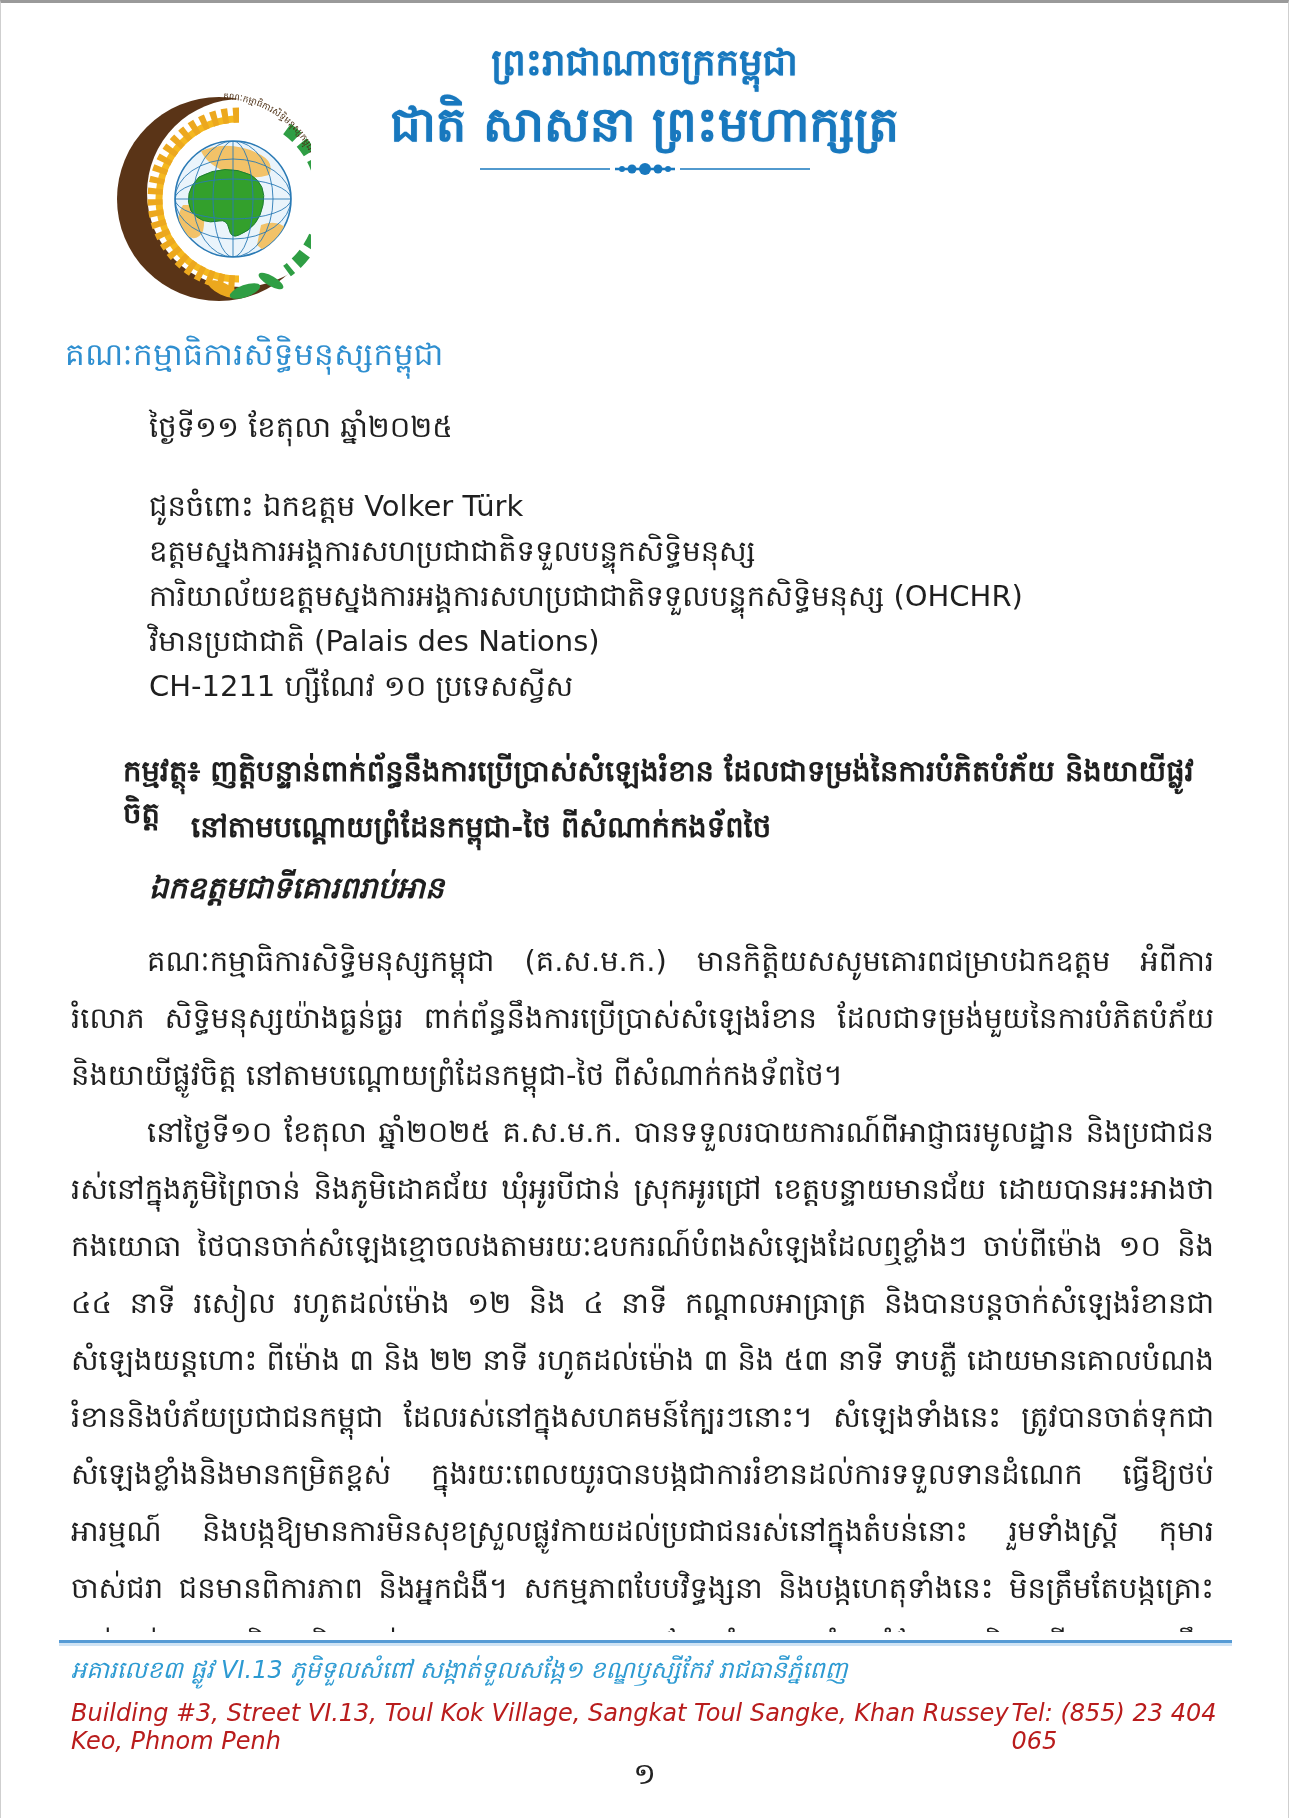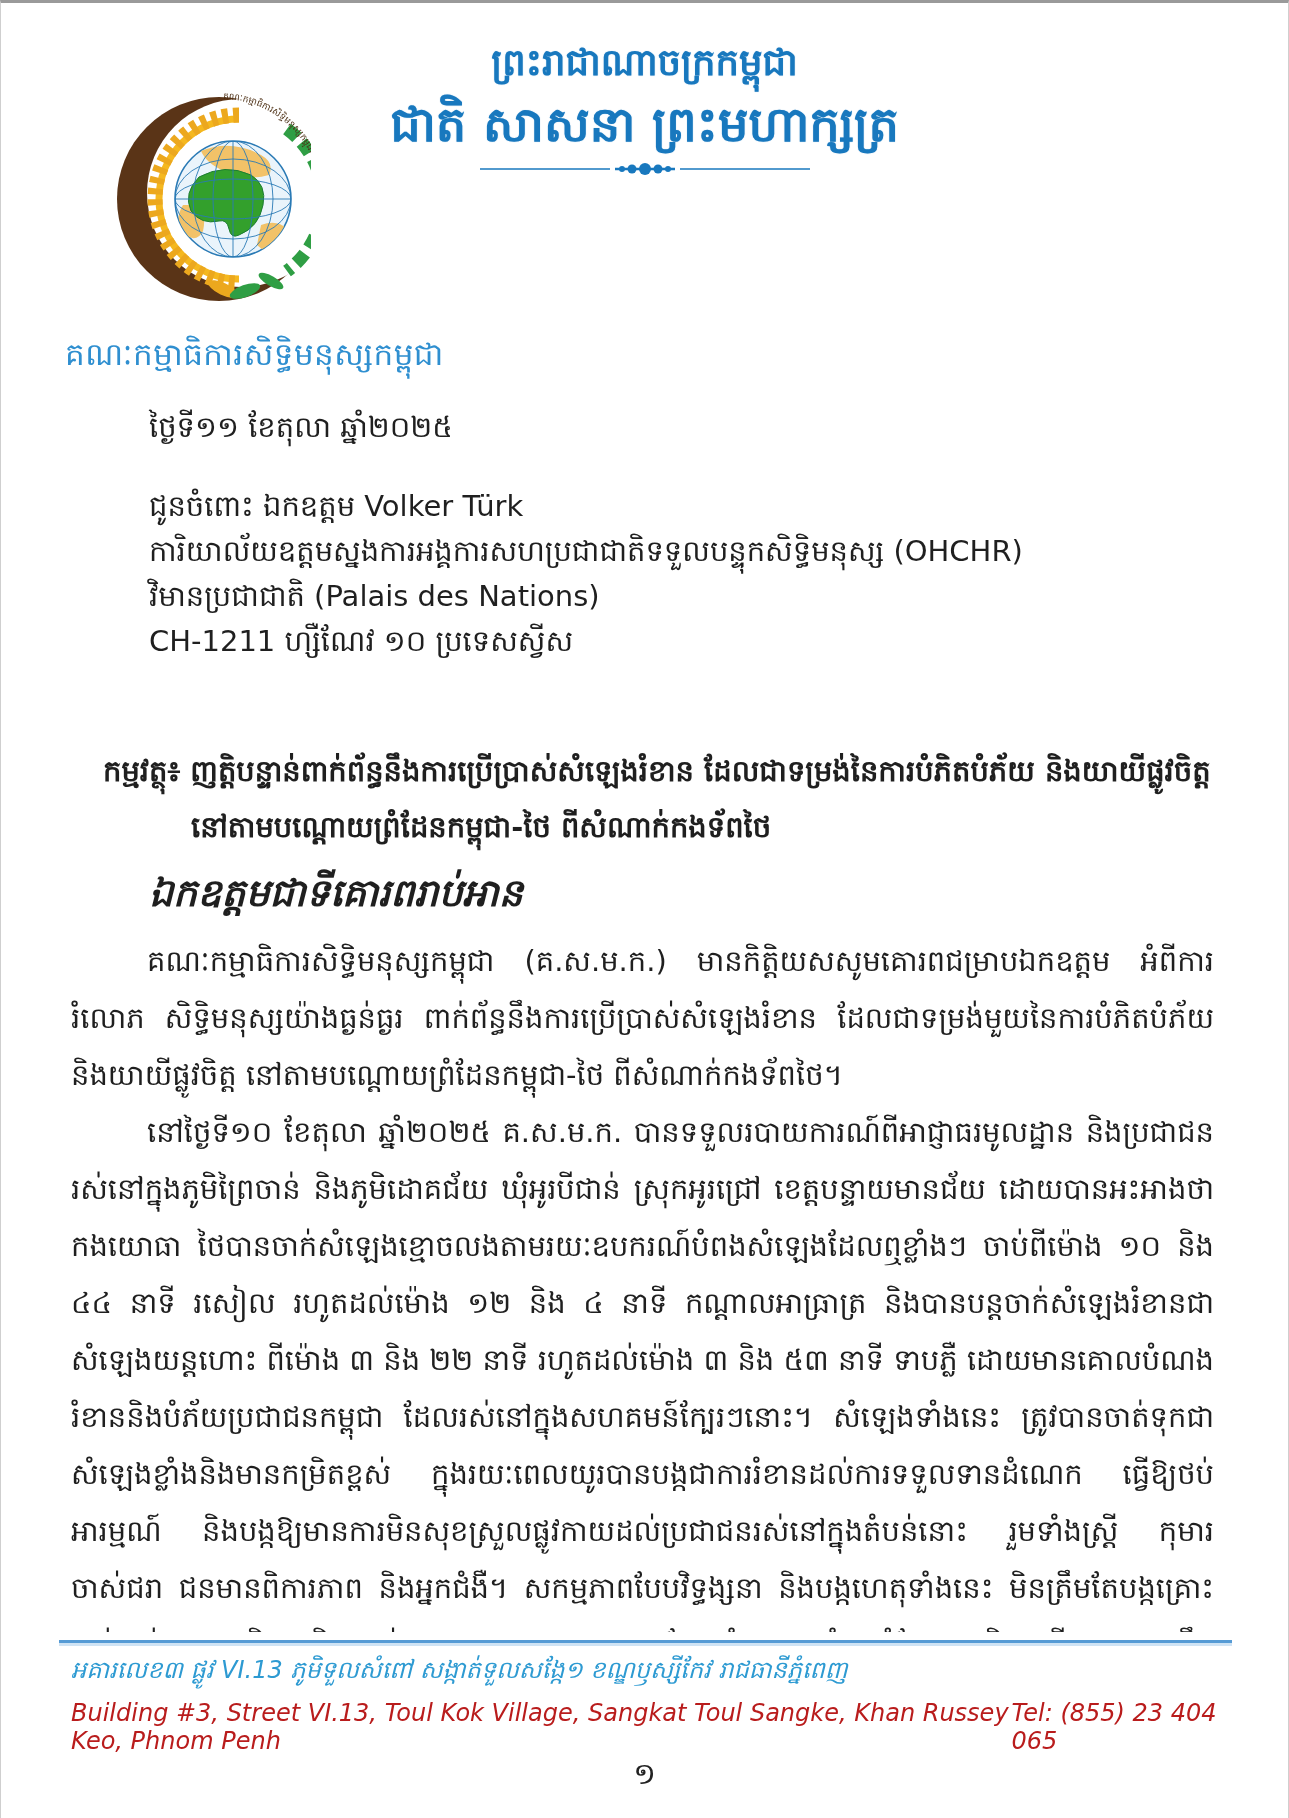--- a/index.html
+++ b/index.html
@@ -145,6 +145,7 @@
 
   <div class="recipient">
     <div>ជូនចំពោះ ឯកឧត្តម Volker Türk</div>
+    <div>ឧត្តមស្នងការអង្គការសហប្រជាជាតិទទួលបន្ទុកសិទ្ធិមនុស្ស</div>
     <div>ការិយាល័យឧត្តមស្នងការអង្គការសហប្រជាជាតិទទួលបន្ទុកសិទ្ធិមនុស្ស (OHCHR)</div>
     <div>វិមានប្រជាជាតិ (Palais des Nations)</div>
     <div>CH-1211 ហ្សឺណែវ ១០ ប្រទេសស្វីស</div>

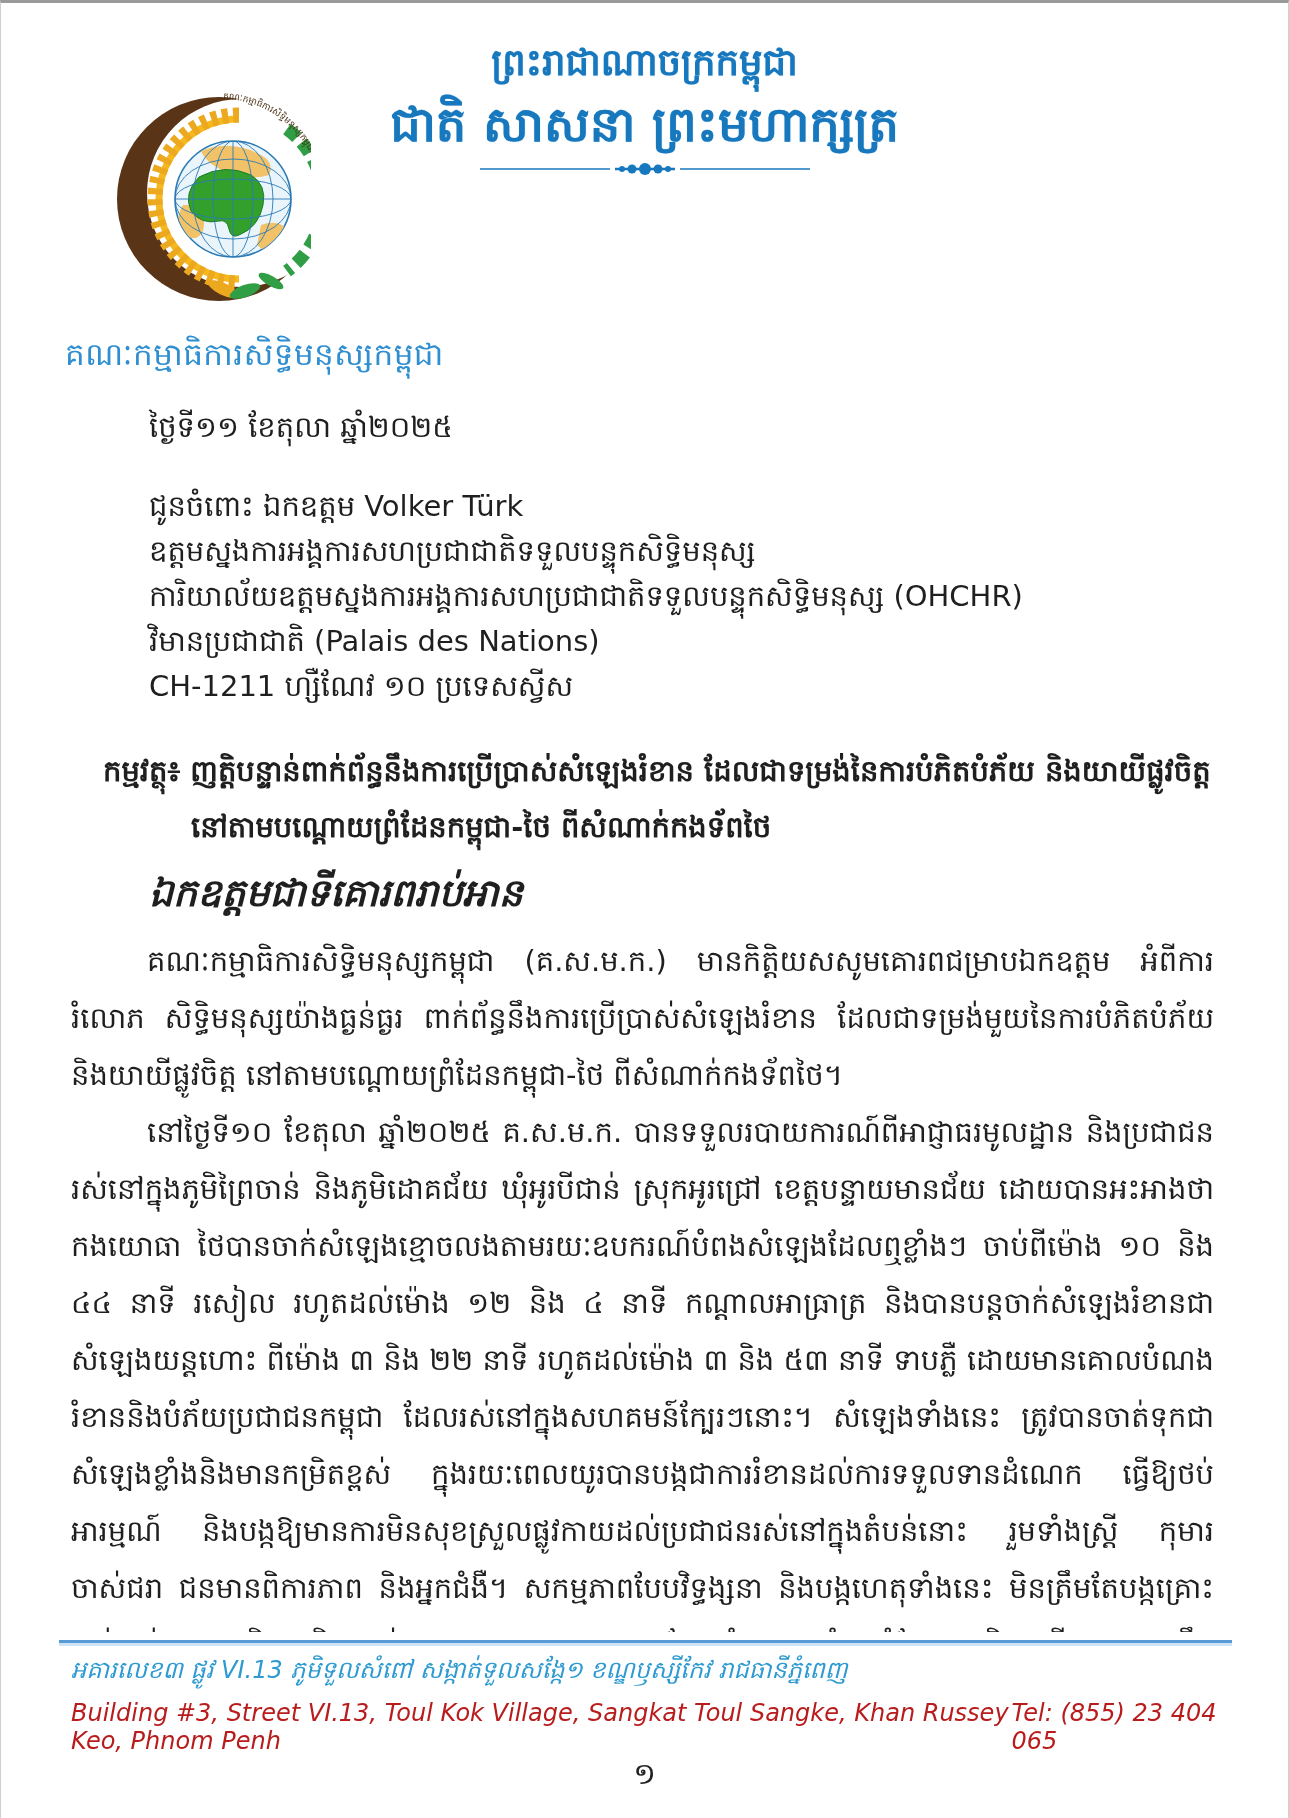--- a/index.html
+++ b/index.html
@@ -35,7 +35,7 @@
   }
   .date-line { position:absolute; top:406px; left:148px; font-size:29px; }
   .recipient { position:absolute; top:481px; left:148px; font-size:29px; line-height:45px; }
-  .subject-l1 { position:absolute; top:750px; left:102px; right:70px; font-size:29px; font-weight:bold; }
+  .subject-l1 { position:absolute; top:750px; left:122px; right:70px; font-size:29px; font-weight:bold; }
   .subject-l2 { position:absolute; top:806px; left:190px; right:70px; font-size:29px; font-weight:bold; }
   .salutation { position:absolute; top:866px; left:148px; font-size:38px; font-weight:bold; font-style:italic; }
   .body-text {

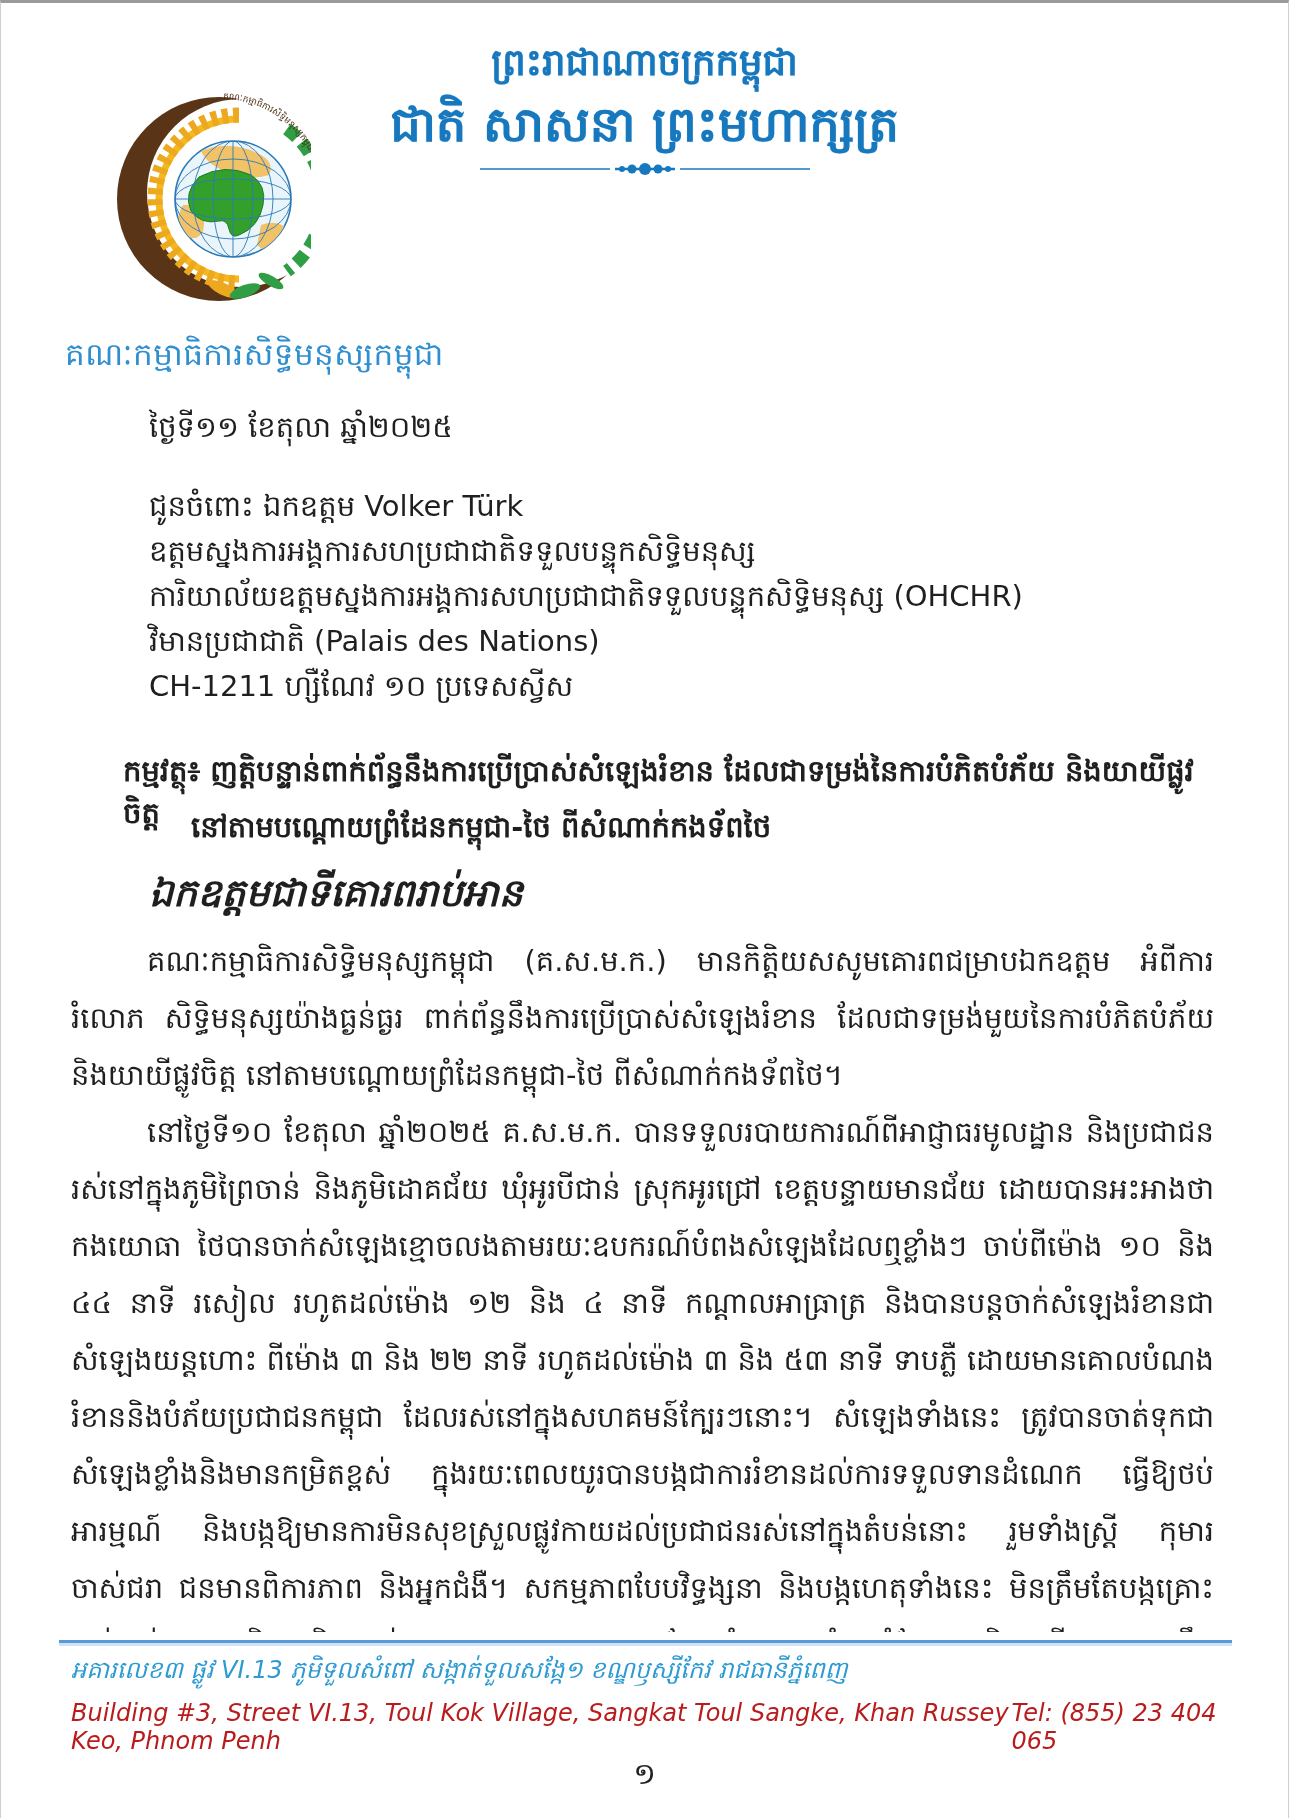--- a/index.html
+++ b/index.html
@@ -37,7 +37,7 @@
   .recipient { position:absolute; top:481px; left:148px; font-size:29px; line-height:45px; }
   .subject-l1 { position:absolute; top:750px; left:122px; right:70px; font-size:29px; font-weight:bold; }
   .subject-l2 { position:absolute; top:806px; left:190px; right:70px; font-size:29px; font-weight:bold; }
-  .salutation { position:absolute; top:866px; left:148px; font-size:38px; font-weight:bold; font-style:italic; }
+  .salutation { position:absolute; top:866px; left:148px; font-size:30px; font-weight:bold; font-style:italic; }
   .body-text {
     position:absolute; top:930px; left:70px; right:74px; bottom:186px;
     overflow:hidden;

